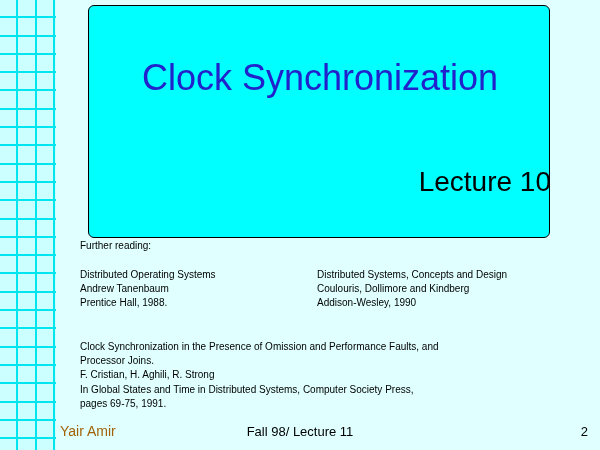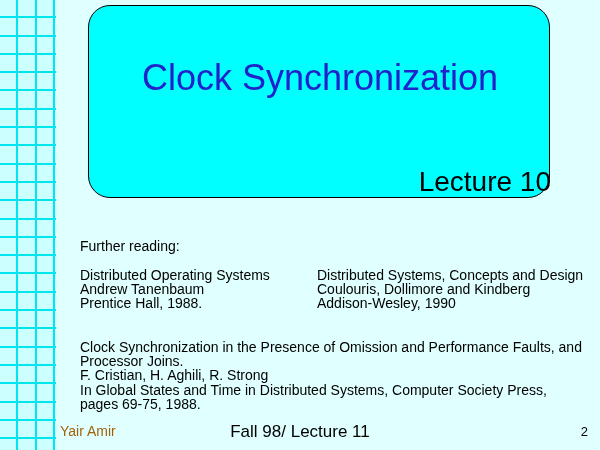--- a/index.html
+++ b/index.html
@@ -48,10 +48,10 @@
     left: 88px;
     top: 5px;
     width: 462px;
-    height: 193px;
+    height: 233px;
     background: #00ffff;
     border: 1px solid #000000;
-    border-radius: 22px;
+    border-radius: 6px;
     box-sizing: border-box;
   }
   #slide-title {

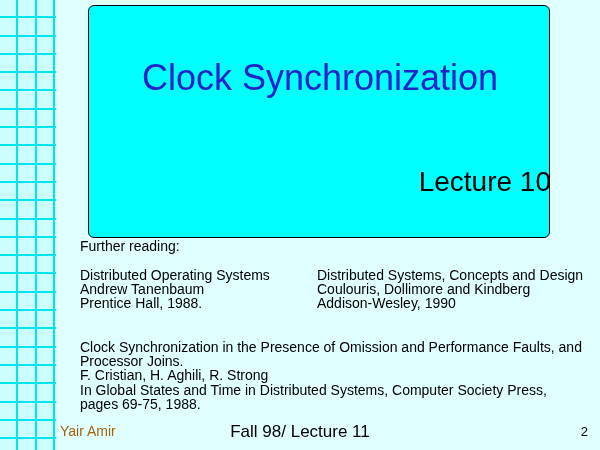--- a/index.html
+++ b/index.html
@@ -82,7 +82,7 @@
   .body-text {
     position: absolute;
     color: #000000;
-    font-size: 14px;
+    font-size: 10px;
     line-height: 14.2px;
     white-space: pre;
   }

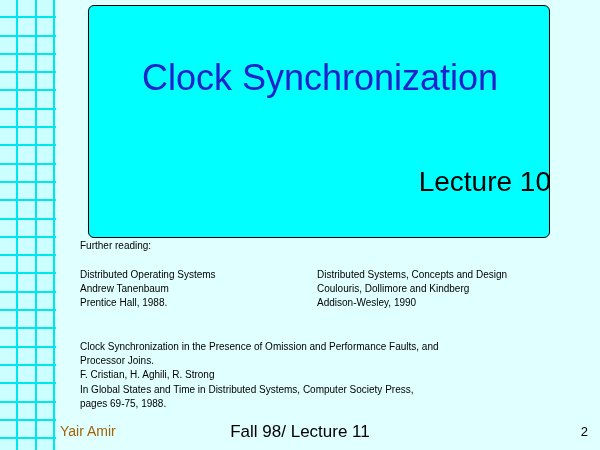--- a/index.html
+++ b/index.html
@@ -149,7 +149,7 @@
 Processor Joins.
 F. Cristian, H. Aghili, R. Strong
 In Global States and Time in Distributed Systems, Computer Society Press,
-pages 69-75, 1988.</div>
+pages 69-75, 1991.</div>
 
   <div id="footer-author">Yair Amir</div>
 

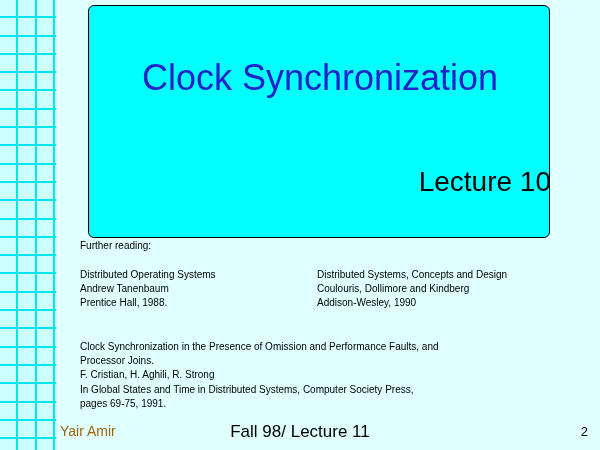--- a/index.html
+++ b/index.html
@@ -109,7 +109,7 @@
     width: 600px;
     text-align: center;
     color: #000000;
-    font-size: 17px;
+    font-size: 13px;
     line-height: 14px;
     white-space: nowrap;
   }

